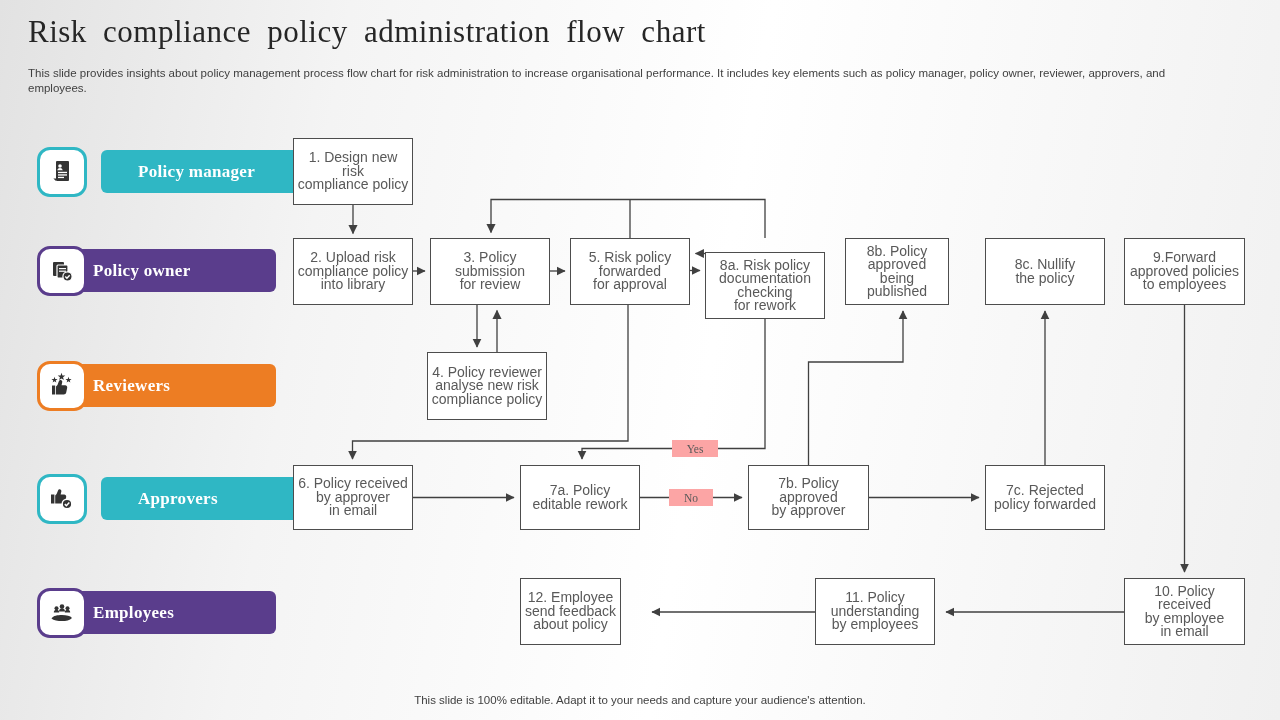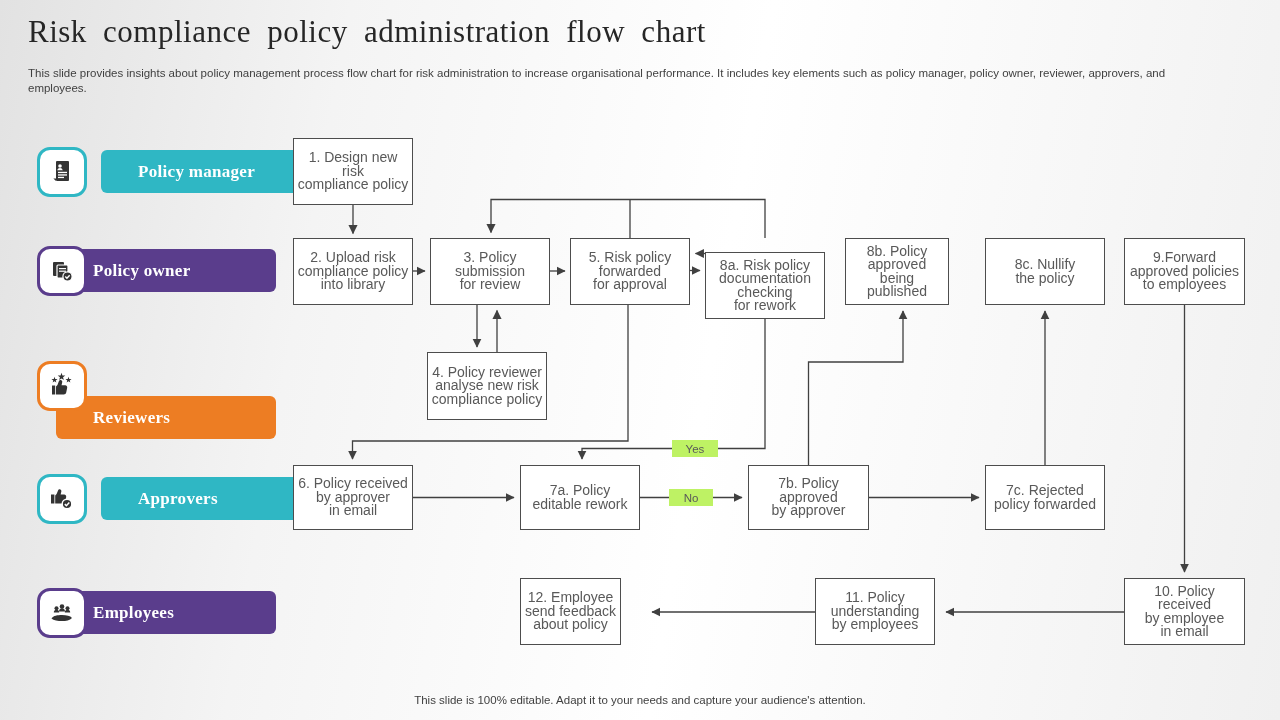--- a/index.html
+++ b/index.html
@@ -41,7 +41,7 @@
   .teal  .lane-tile { border-color:#2fb7c4; }
   .purple .lane-bar { background:#5a3d8c; }
   .purple .lane-tile { border-color:#5a3d8c; }
-  .orange .lane-bar { background:#ed7d23;margin-top:32px; }
+  .orange .lane-bar { background:#ed7d23; }
   .orange .lane-tile { border-color:#ed7d23; }
   
   .node {

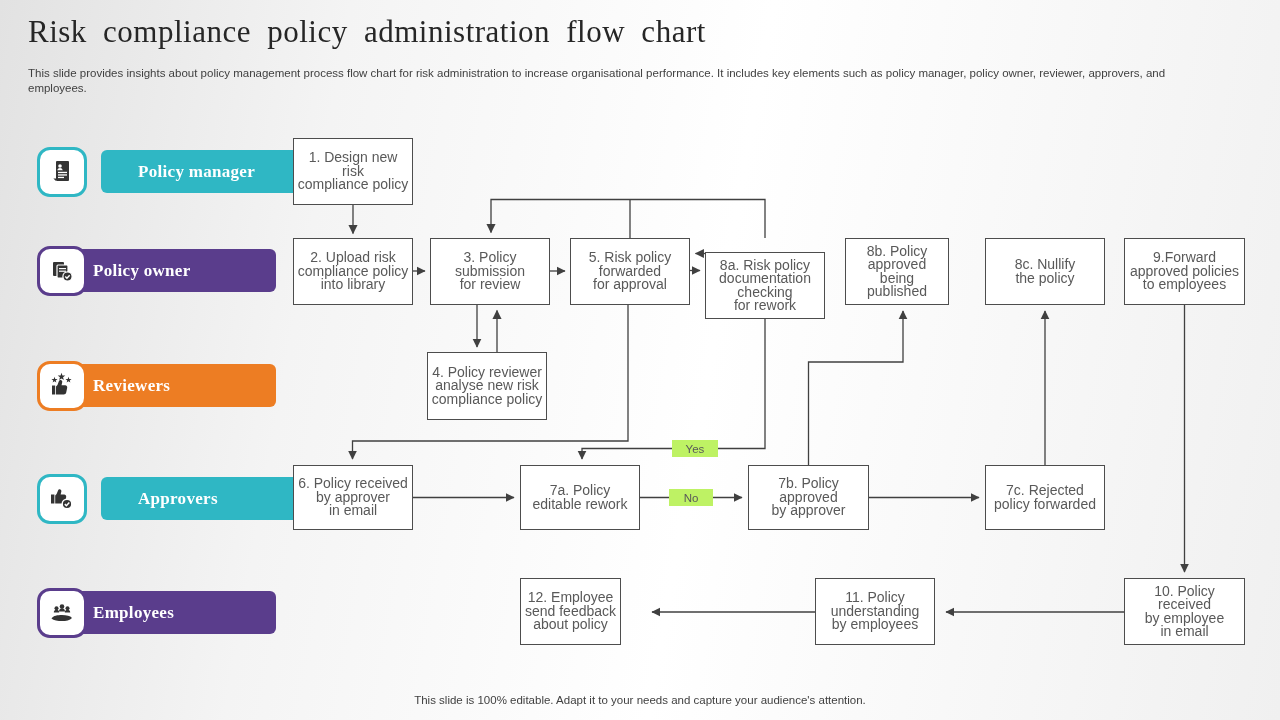--- a/index.html
+++ b/index.html
@@ -52,9 +52,9 @@
   }
   #connectors { position:absolute; left:0; top:0; z-index:1; }
   .edge-label {
-    position:absolute; background:#bef264; z-index:3;
+    position:absolute; background:#fca5a5; z-index:3;
     font-size:11.5px; color:#595959; text-align:center;
-    display:flex; align-items:center; justify-content:center;
+    display:flex; align-items:center; justify-content:center;font-family:Liberation Serif, serif;
   }
   .icon-svg { display:block; }
 </style>

